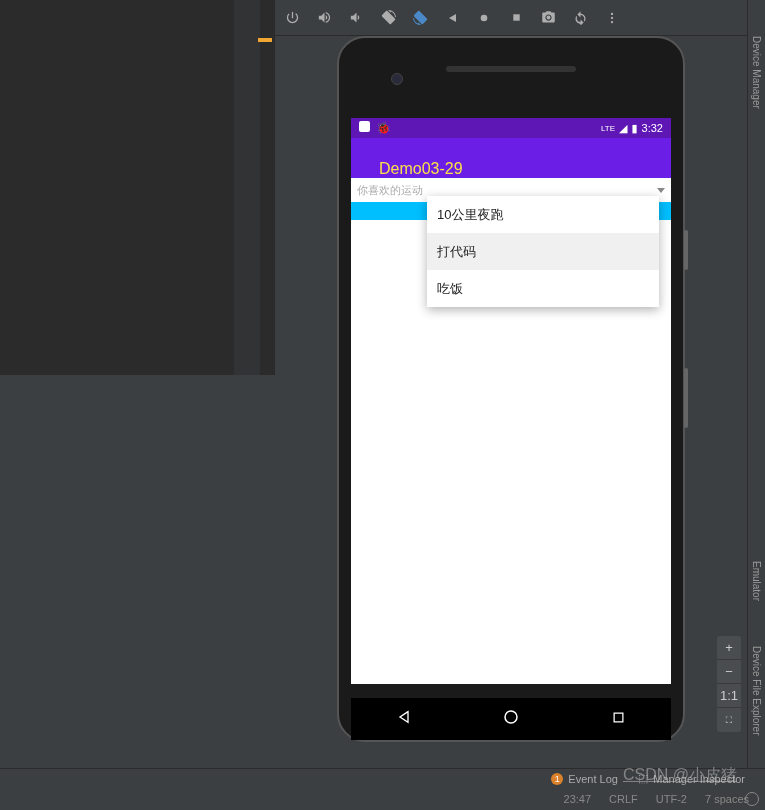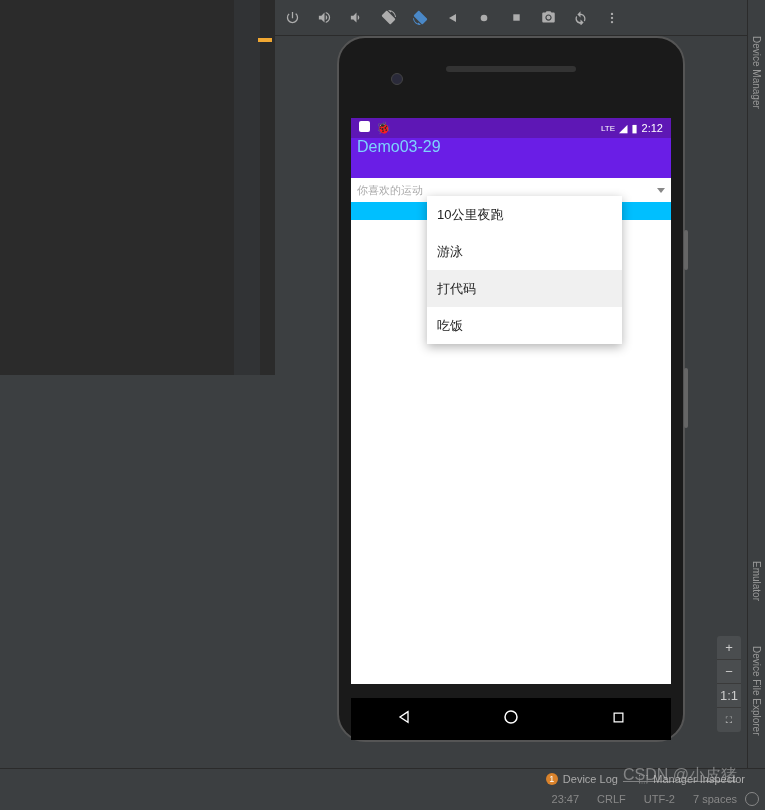--- a/index.html
+++ b/index.html
@@ -152,7 +152,7 @@
           <span style="font-size:8px">LTE</span>
           <span>◢</span>
           <span>▮</span>
-          <span>2:12</span>
+          <span>3:32</span>
         </div>
       </div>
       <div class="app-bar">

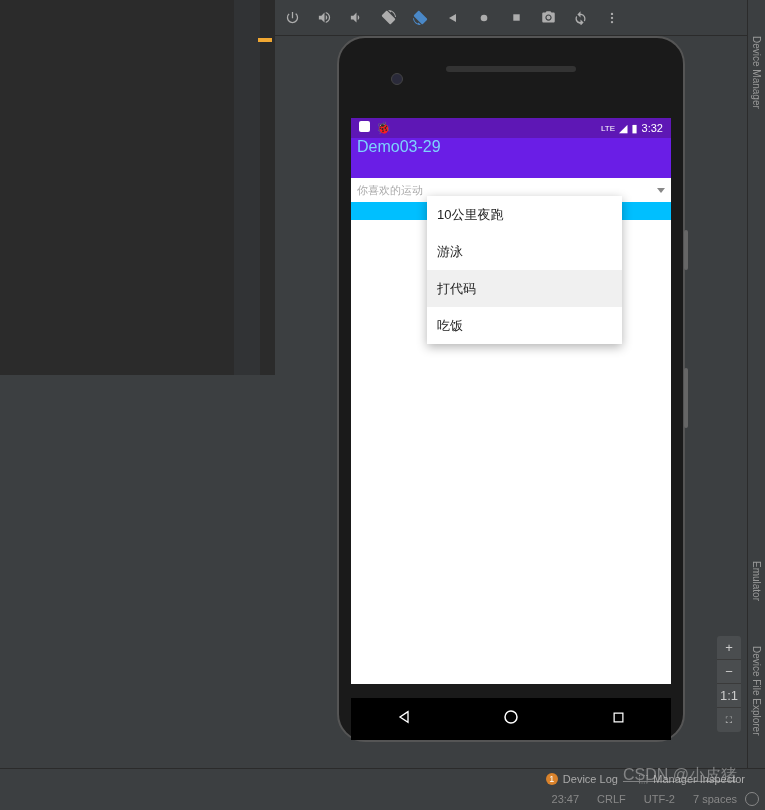--- a/index.html
+++ b/index.html
@@ -31,7 +31,7 @@
     .status-right { display: flex; gap: 4px; align-items: center; }
     .status-icon-box { width: 11px; height: 11px; background: #fff; border-radius: 2px; }
     
-    .app-bar { height: 40px; background: #6a1ee6; color: #7dd3fc; display: flex; align-items: flex-start; padding-left: 6px; font-size: 16px; }
+    .app-bar { height: 40px; background: #6a1ee6; color: #fde047; display: flex; align-items: flex-end; padding-left: 28px; font-size: 16px; }
     
     .spinner-row { height: 22px; display: flex; align-items: center; font-size: 11px; color: #aaa; padding: 12px 6px; justify-content: space-between; }
     .spinner-caret { width: 0; height: 0; border-left: 4px solid transparent; border-right: 4px solid transparent; border-top: 5px solid #888; }

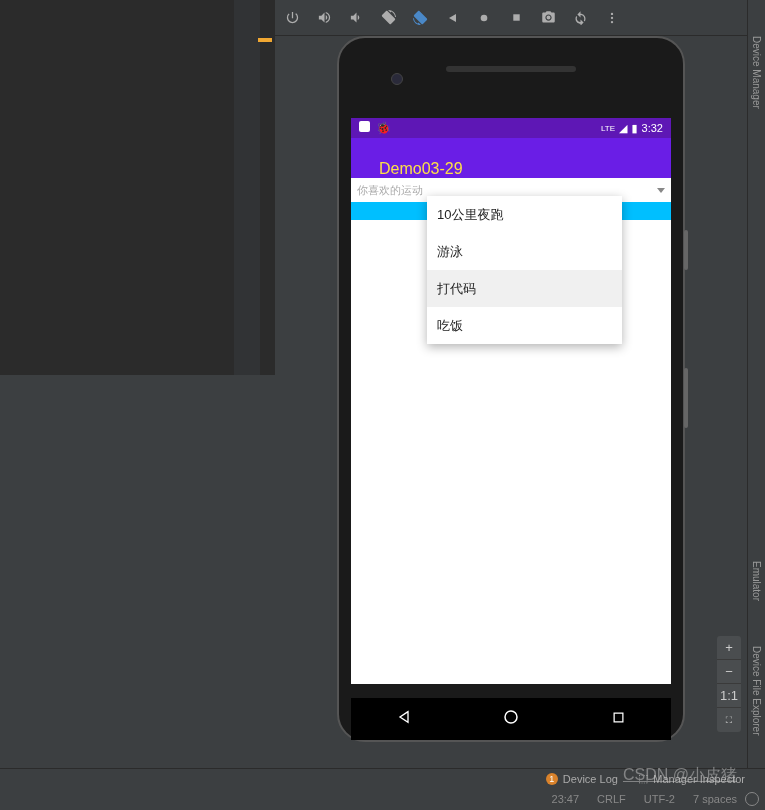--- a/index.html
+++ b/index.html
@@ -38,7 +38,7 @@
     
     .cyan-strip { height: 18px; background: #00bfff; }
     
-    .dropdown { position: absolute; left: 76px; top: 78px; width: 195px; background: #fff; box-shadow: 0 3px 10px rgba(0,0,0,0.3); }
+    .dropdown { position: absolute; left: 76px; top: 78px; width: 232px; background: #fff; box-shadow: 0 3px 10px rgba(0,0,0,0.3); }
     .dropdown-item { height: 37px; display: flex; align-items: center; padding-left: 10px; font-size: 13px; color: #222; cursor: pointer; }
     .dropdown-item.hover { background: #f0f0f0; }
     

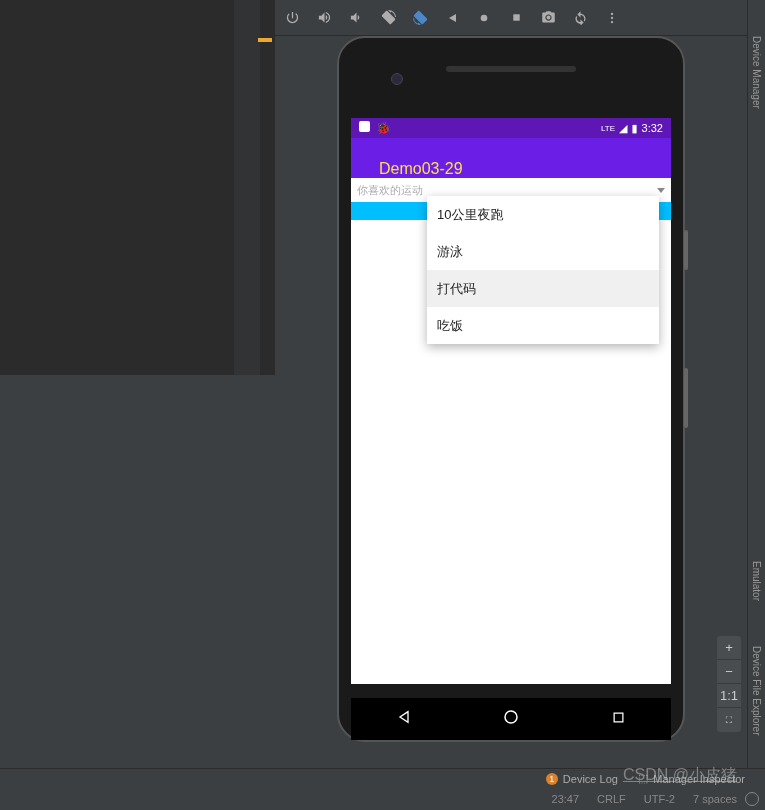--- a/index.html
+++ b/index.html
@@ -166,7 +166,6 @@
 
       <div class="dropdown">
         <div class="dropdown-item">10公里夜跑</div>
-        <div class="dropdown-item">游泳</div>
         <div class="dropdown-item hover">打代码</div>
         <div class="dropdown-item">吃饭</div>
       </div>

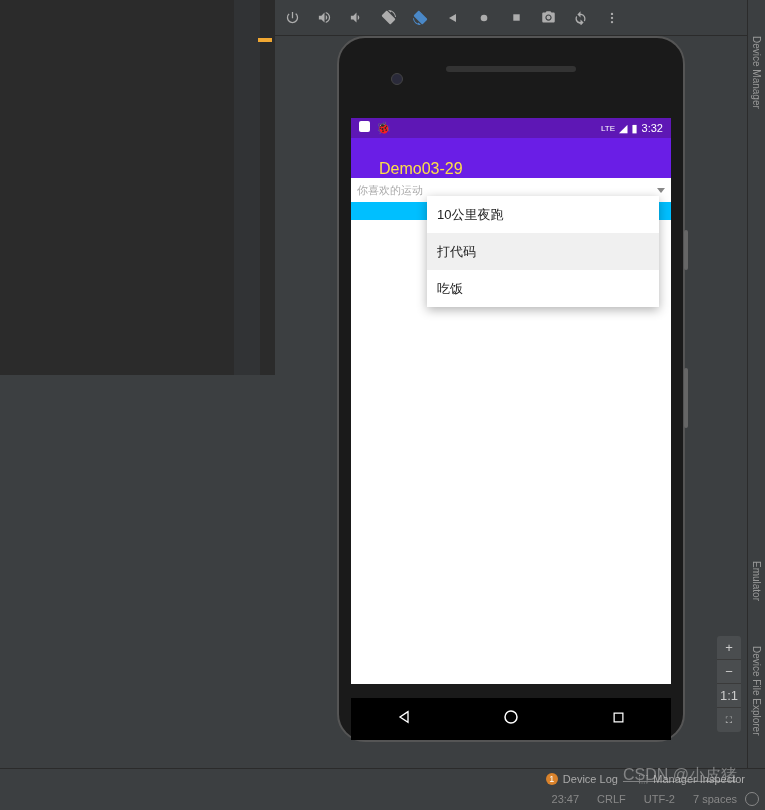--- a/index.html
+++ b/index.html
@@ -207,7 +207,7 @@
 <div class="bottom-status">
   <div class="status-item">
     <span class="warn-badge">1</span>
-    <span>Device Log</span>
+    <span>Event Log</span>
   </div>
   <div class="status-item">
     <span>⬚</span>

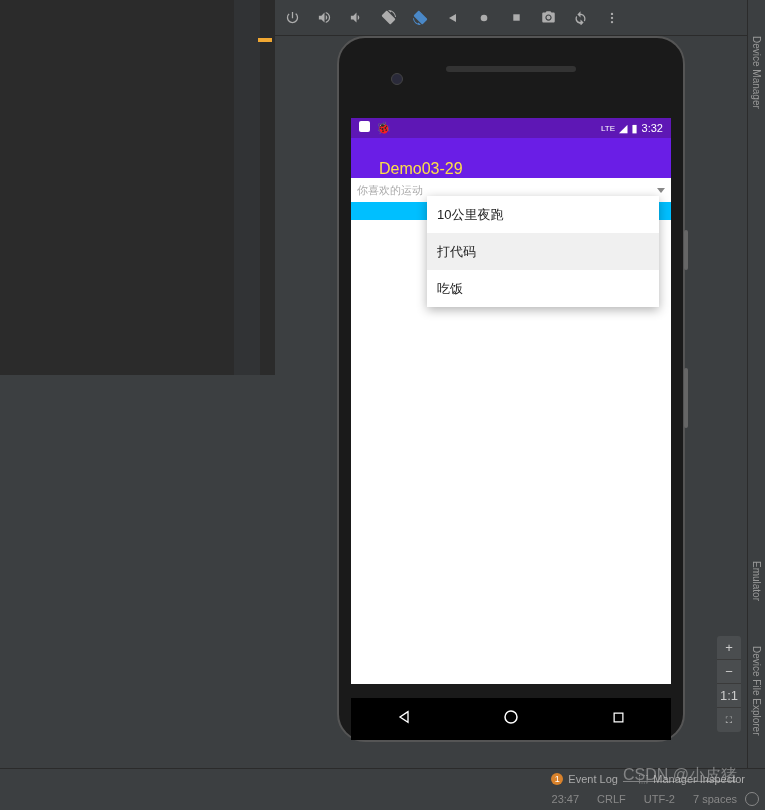--- a/index.html
+++ b/index.html
@@ -60,7 +60,7 @@
     .status-item { display: flex; align-items: center; gap: 5px; cursor: pointer; }
     .warn-badge { width: 12px; height: 12px; background: #d9822b; border-radius: 50%; color: #fff; font-size: 9px; display: flex; align-items: center; justify-content: center; }
     
-    .bottom-status2 { position: absolute; bottom: 0; left: 0; right: 0; height: 22px; background: #3c3f41; display: flex; align-items: center; justify-content: flex-end; padding-right: 28px; gap: 18px; font-size: 11px; color: #888; }
+    .bottom-status2 { position: absolute; bottom: 0; left: 0; right: 0; height: 22px; background: #3c3f41; display: flex; align-items: center; justify-content: flex-end; padding-right: 16px; gap: 18px; font-size: 11px; color: #888; }
     .face-icon { position: absolute; right: 6px; bottom: 4px; width: 14px; height: 14px; border: 1.5px solid #888; border-radius: 50%; }
     
     .watermark { position: absolute; right: 28px; bottom: 24px; font-size: 16px; color: rgba(200,200,200,0.5); font-family: sans-serif; pointer-events: none; text-decoration: underline; }

